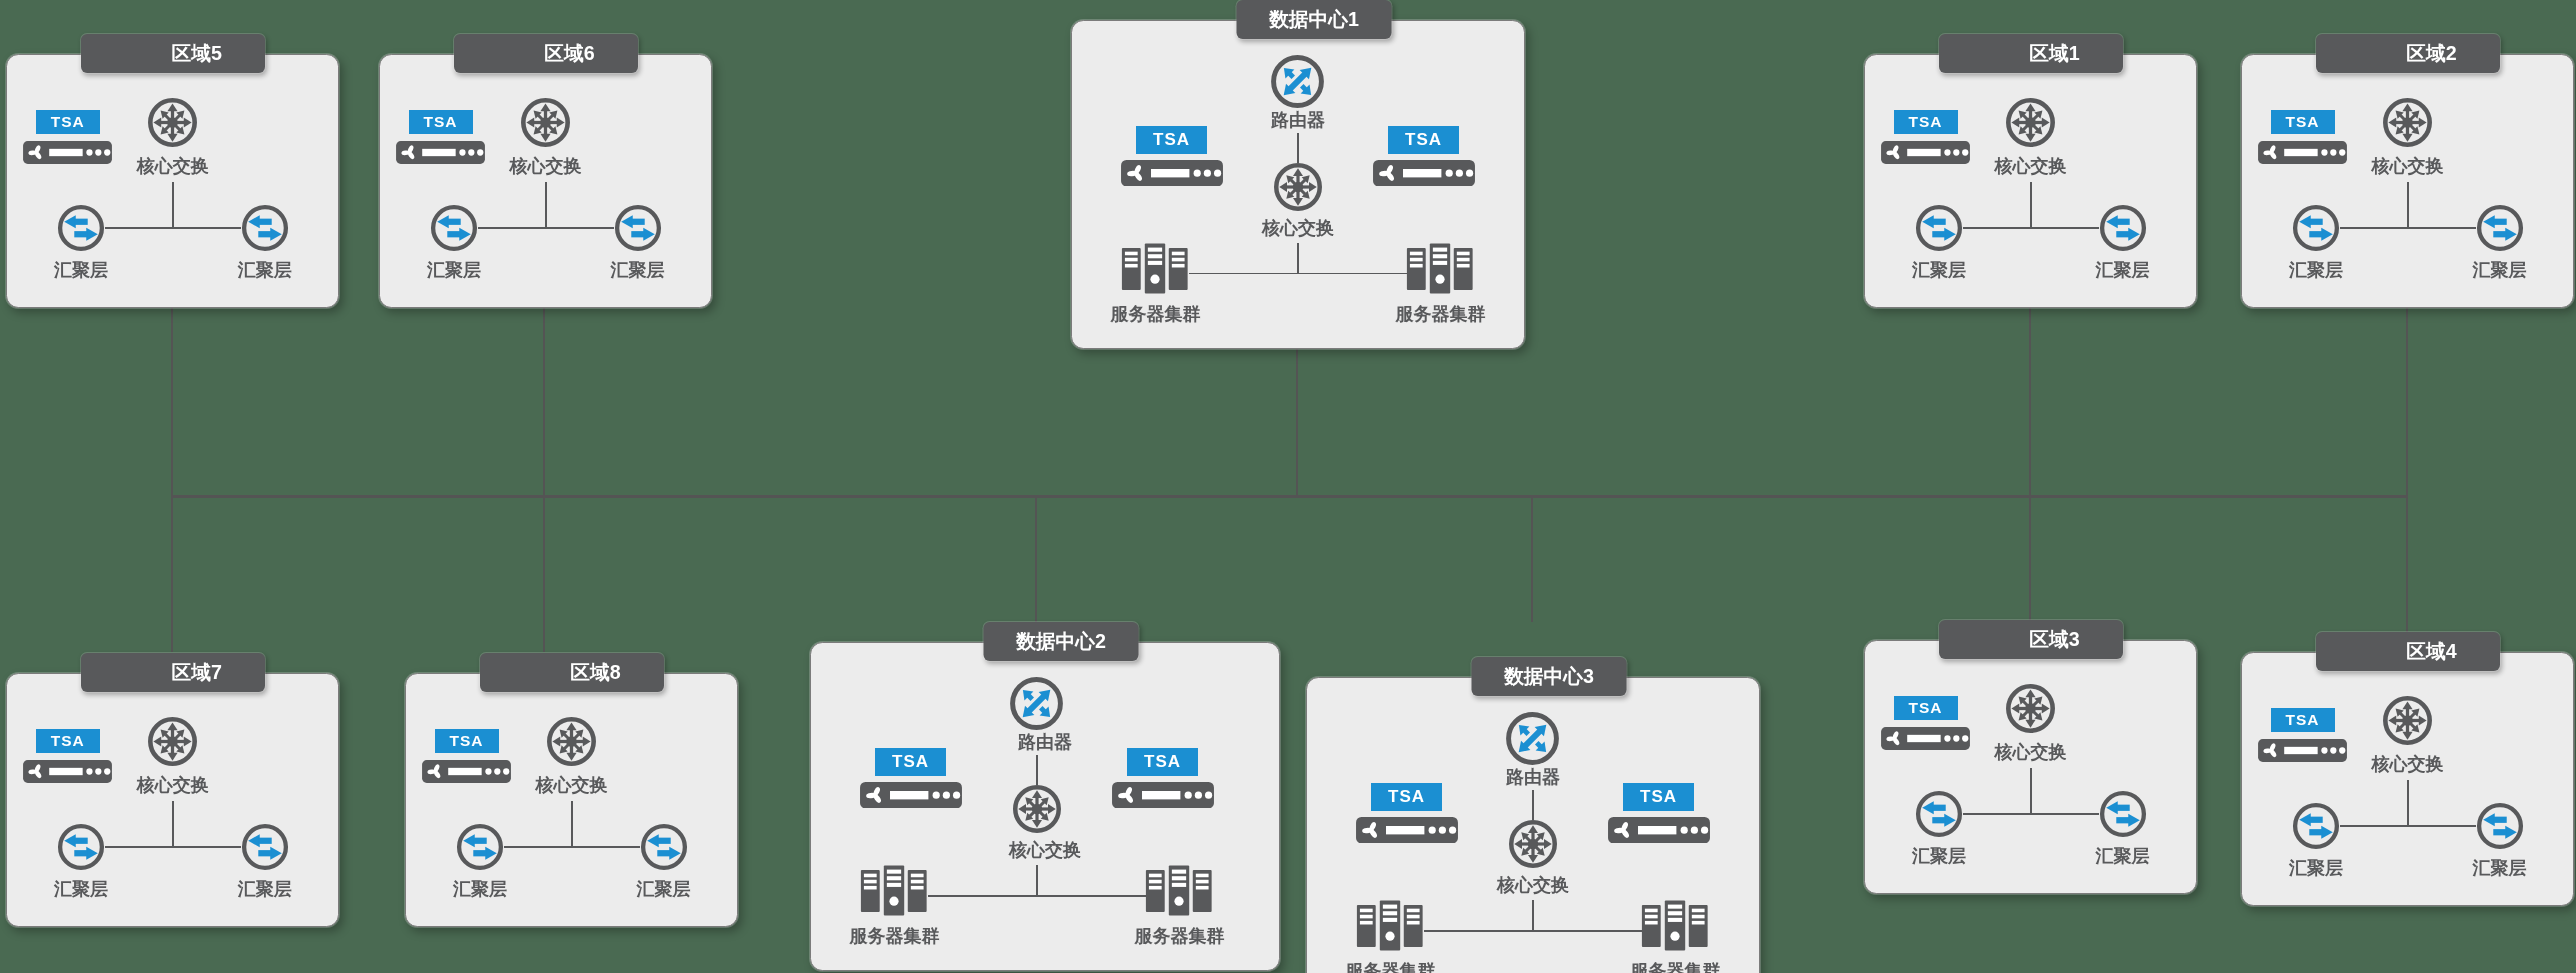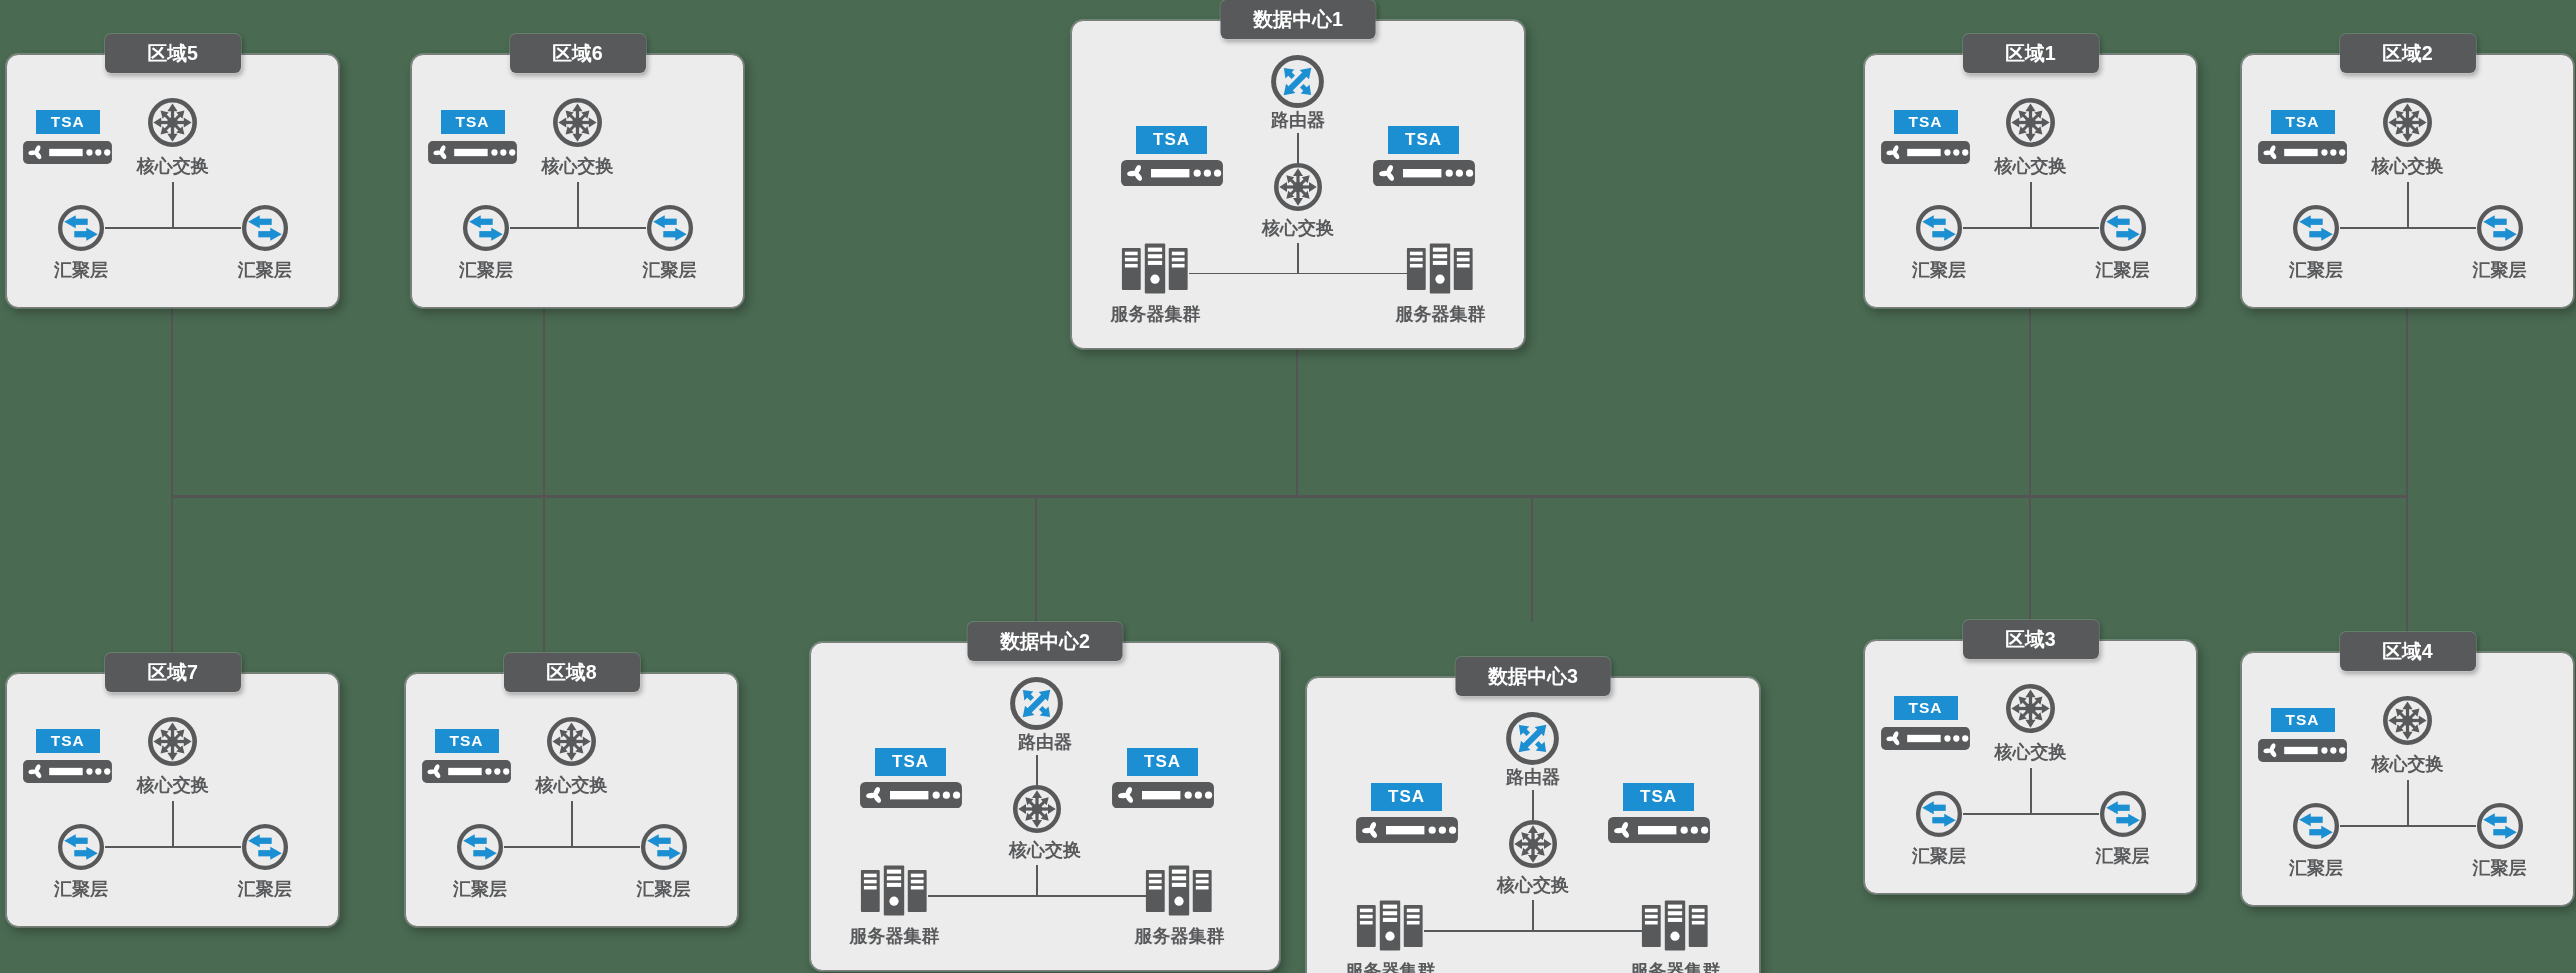--- a/index.html
+++ b/index.html
@@ -21,7 +21,7 @@
        display:flex;align-items:center;justify-content:center;white-space:nowrap;
        box-shadow:0 0 0 1px rgba(255,255,255,.18), 1.6px 2.6px 5.2px rgba(0,0,0,.3);}
   .region .tab{width:136px;}
-  .dc .tab{width:155px;}
+  .dc .tab{width:155px;margin-left:16px;}
   .tsa{position:absolute;background:#1b8fd2;color:#ffffff;font-weight:bold;border-radius:0;
        display:flex;align-items:center;justify-content:center;letter-spacing:1px;}
   .icon{position:absolute;display:block;}

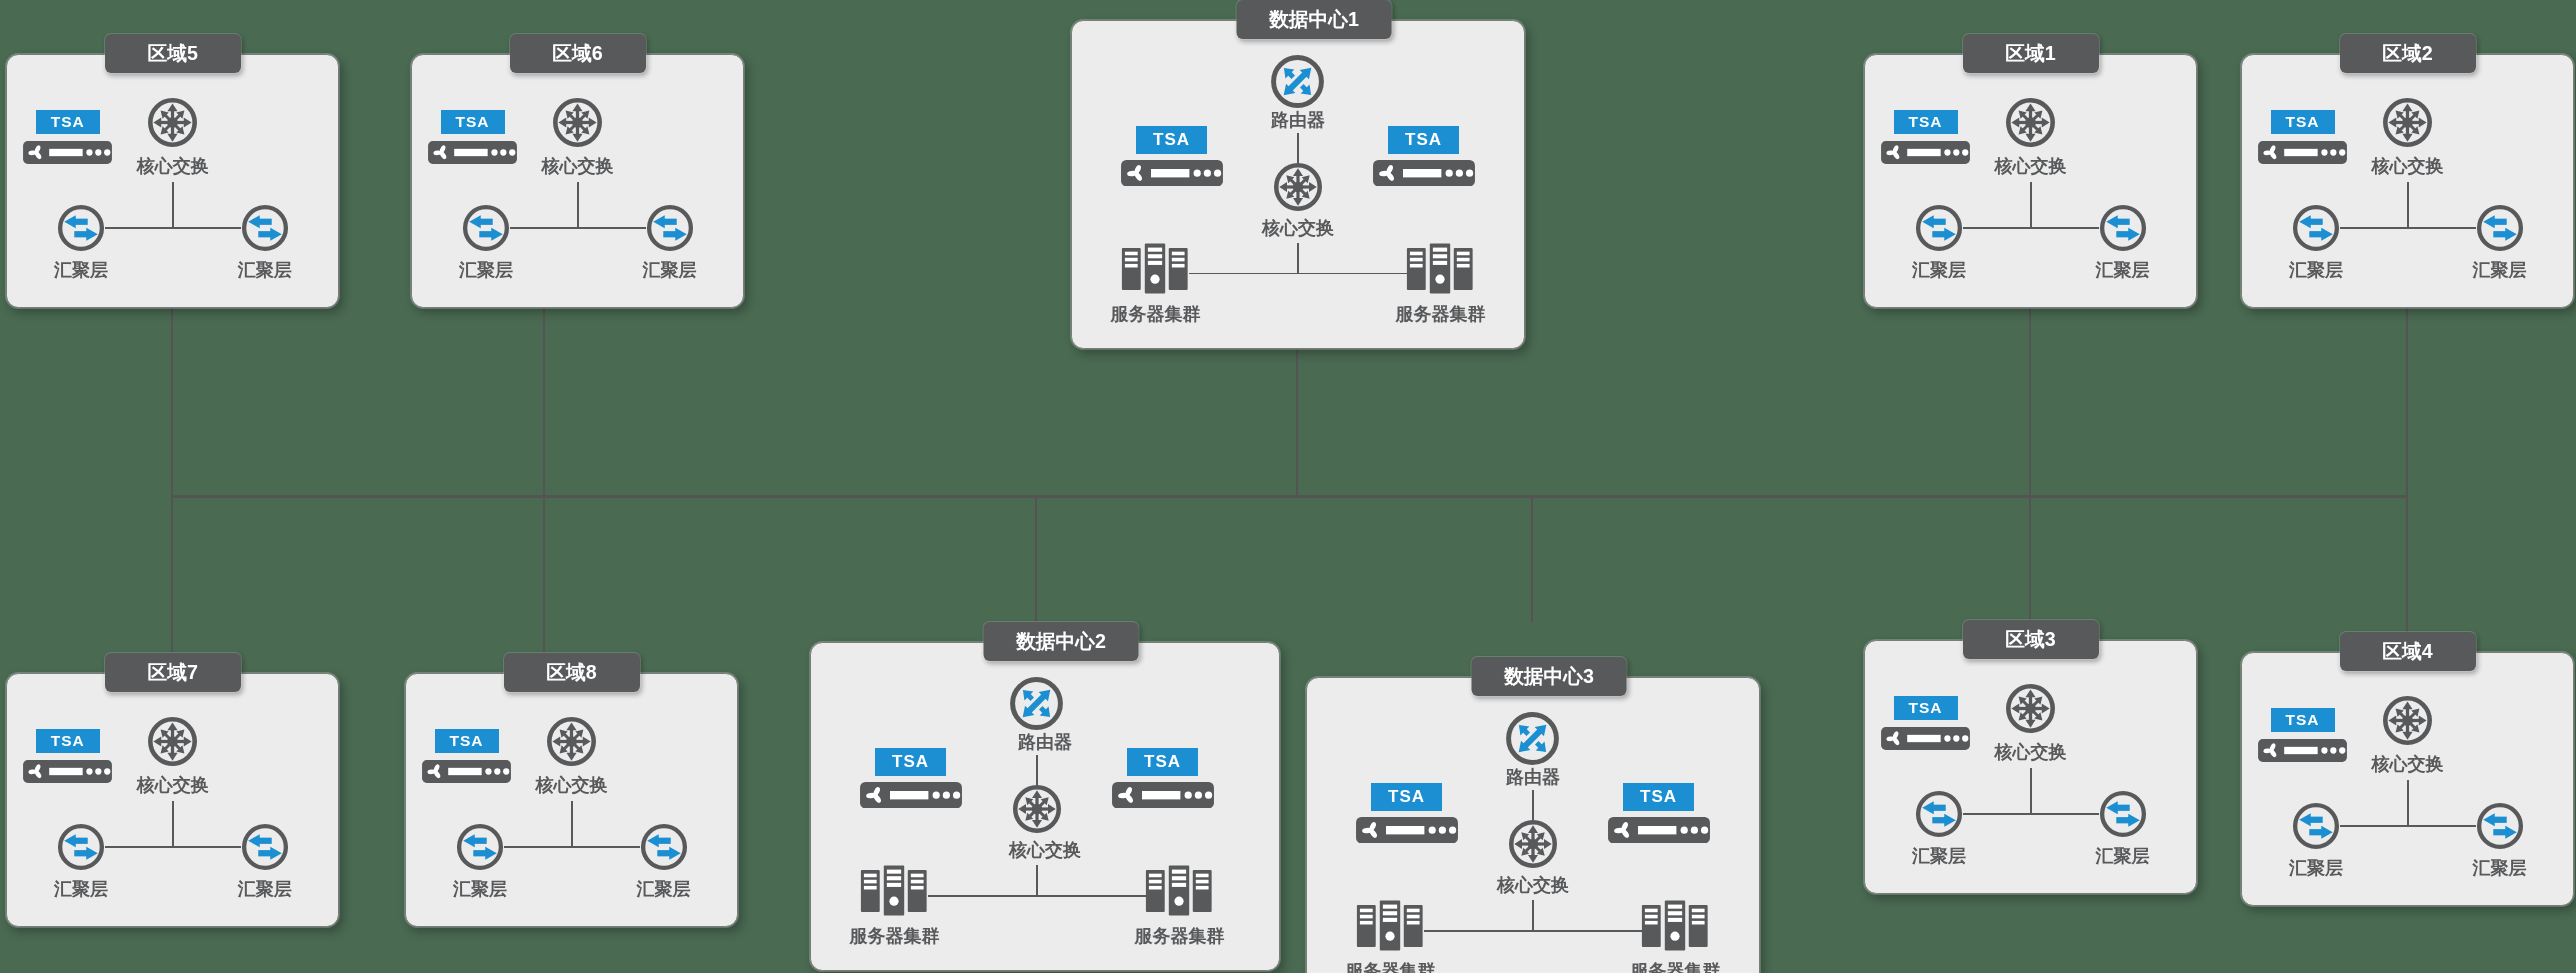--- a/index.html
+++ b/index.html
@@ -20,7 +20,7 @@
        background:#58595b;border-radius:6.2px;color:#ffffff;font-size:19.7px;font-weight:bold;
        display:flex;align-items:center;justify-content:center;white-space:nowrap;
        box-shadow:0 0 0 1px rgba(255,255,255,.18), 1.6px 2.6px 5.2px rgba(0,0,0,.3);}
-  .region .tab{width:136px;}
+  .region .tab{width:136px;padding-left:48px;}
   .dc .tab{width:155px;margin-left:16px;}
   .tsa{position:absolute;background:#1b8fd2;color:#ffffff;font-weight:bold;border-radius:0;
        display:flex;align-items:center;justify-content:center;letter-spacing:1px;}

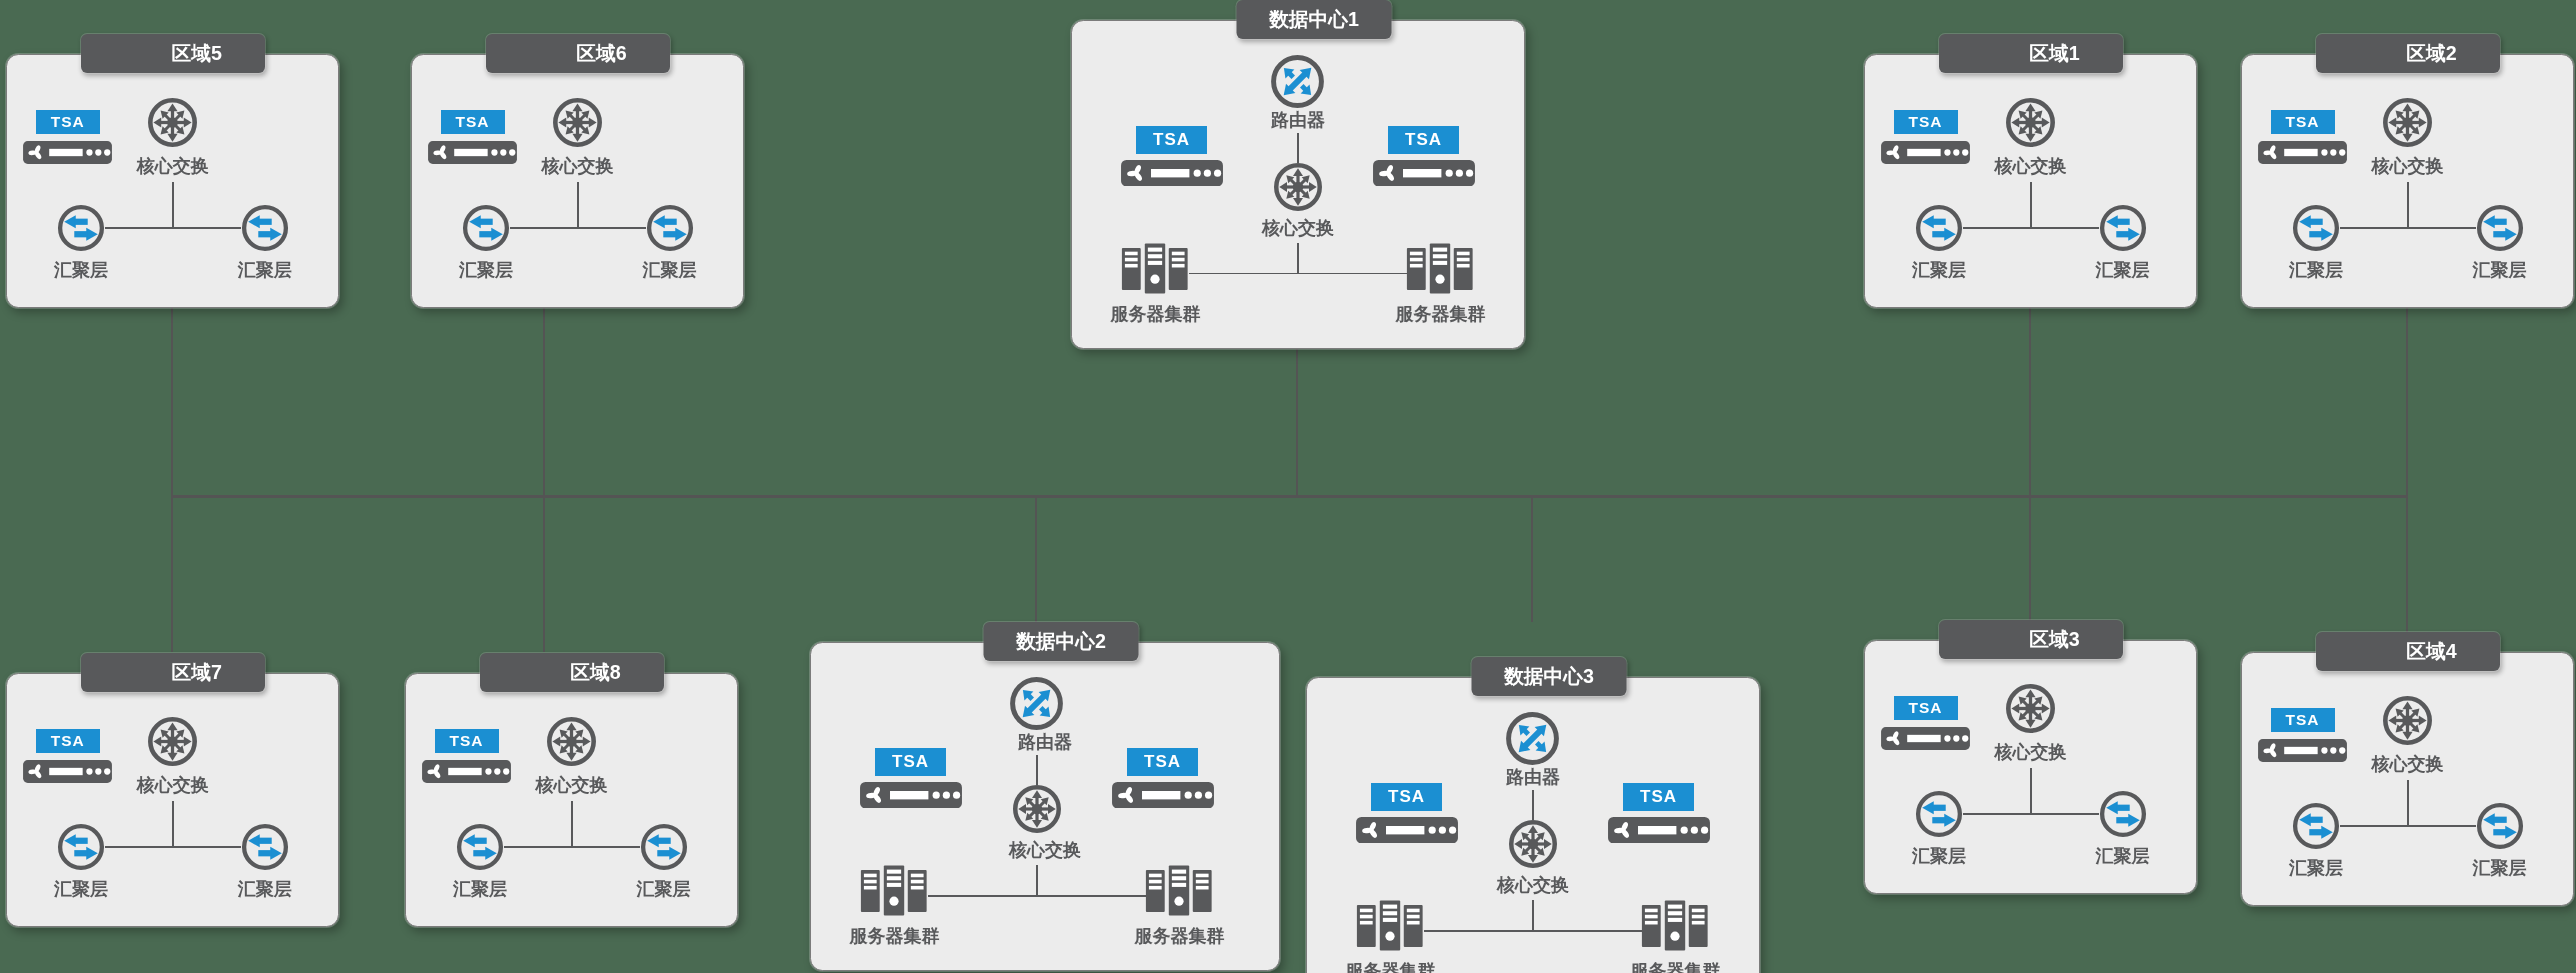--- a/index.html
+++ b/index.html
@@ -199,7 +199,7 @@
     <div class="lbl agg-lbl-r">汇聚层</div>
   </div>
 
-  <div class="box region" style="left:379px;top:54px;margin-left:32px;">
+  <div class="box region" style="left:379px;top:54px;">
     <div class="tab">区域6</div>
     <div class="tsa">TSA</div>
     <svg class="icon appliance" viewBox="0 0 170 44">

